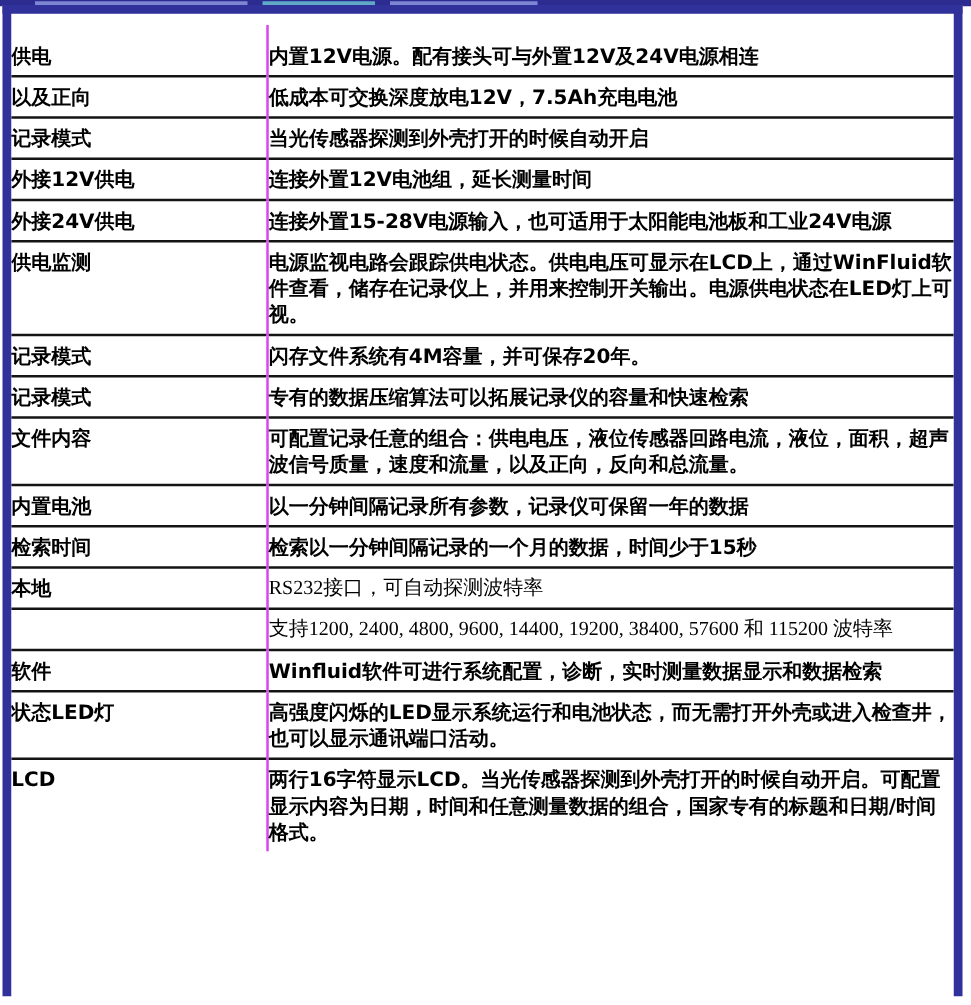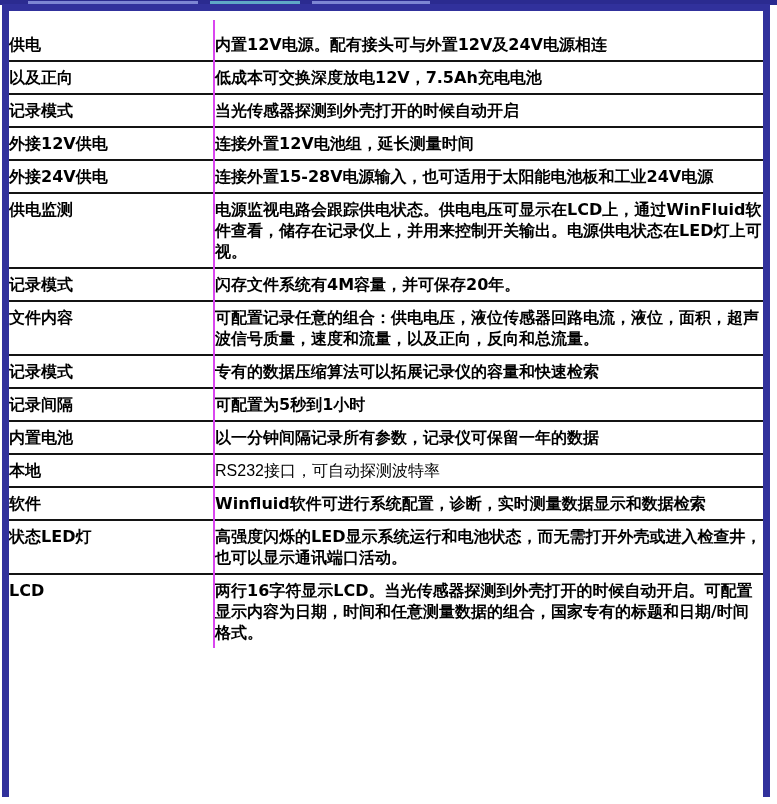--- a/index.html
+++ b/index.html
@@ -124,12 +124,12 @@
               <td class="desc-cell">闪存文件系统有4M容量，并可保存20年。</td>
             </tr>
             <tr>
+              <td class="label-cell">记录模式</td>
+              <td class="desc-cell">专有的数据压缩算法可以拓展记录仪的容量和快速检索</td>
+            </tr>
+            <tr>
               <td class="label-cell">文件内容</td>
               <td class="desc-cell">可配置记录任意的组合：供电电压，液位传感器回路电流，液位，面积，超声波信号质量，速度和流量，以及正向，反向和总流量。</td>
-            </tr>
-            <tr>
-              <td class="label-cell">记录模式</td>
-              <td class="desc-cell">专有的数据压缩算法可以拓展记录仪的容量和快速检索</td>
             </tr>
             <tr>
               <td class="label-cell">记录间隔</td>

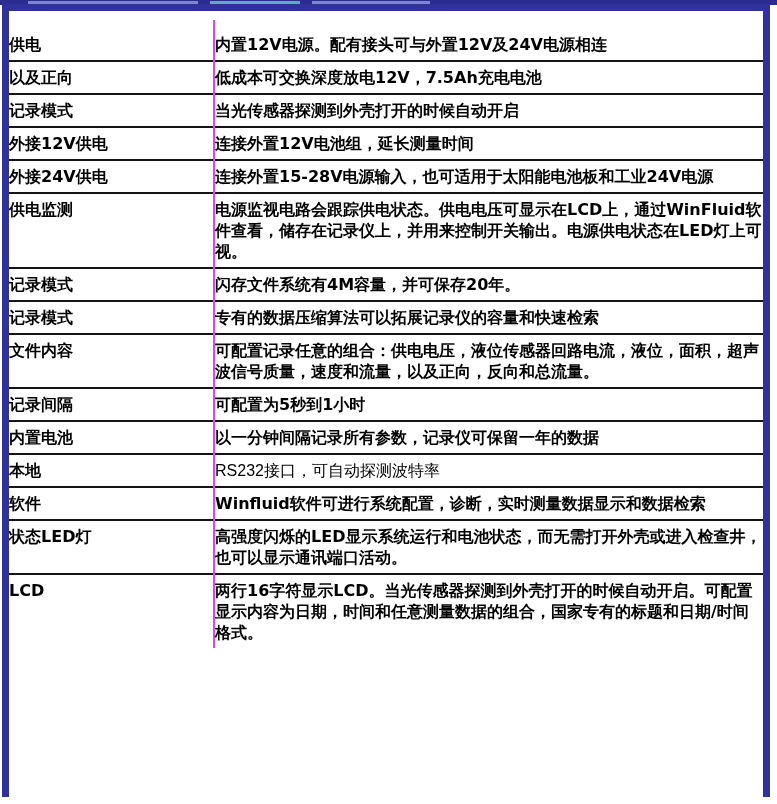--- a/index.html
+++ b/index.html
@@ -132,10 +132,6 @@
               <td class="desc-cell">可配置记录任意的组合：供电电压，液位传感器回路电流，液位，面积，超声波信号质量，速度和流量，以及正向，反向和总流量。</td>
             </tr>
             <tr>
-              <td class="label-cell">记录间隔</td>
-              <td class="desc-cell">可配置为5秒到1小时</td>
-            </tr>
-            <tr>
               <td class="label-cell">内置电池</td>
               <td class="desc-cell">以一分钟间隔记录所有参数，记录仪可保留一年的数据</td>
             </tr>

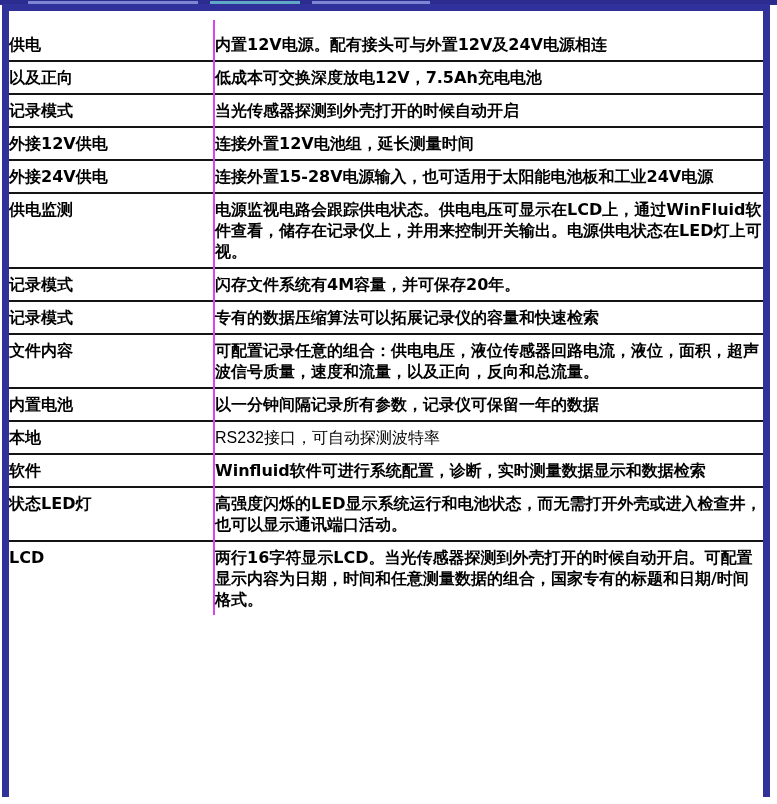--- a/index.html
+++ b/index.html
@@ -136,6 +136,10 @@
               <td class="desc-cell">以一分钟间隔记录所有参数，记录仪可保留一年的数据</td>
             </tr>
             <tr>
+              <td class="label-cell">检索时间</td>
+              <td class="desc-cell">检索以一分钟间隔记录的一个月的数据，时间少于15秒</td>
+            </tr>
+            <tr>
               <td class="label-cell">本地</td>
               <td class="desc-cell alt">RS232接口，可自动探测波特率</td>
             </tr>

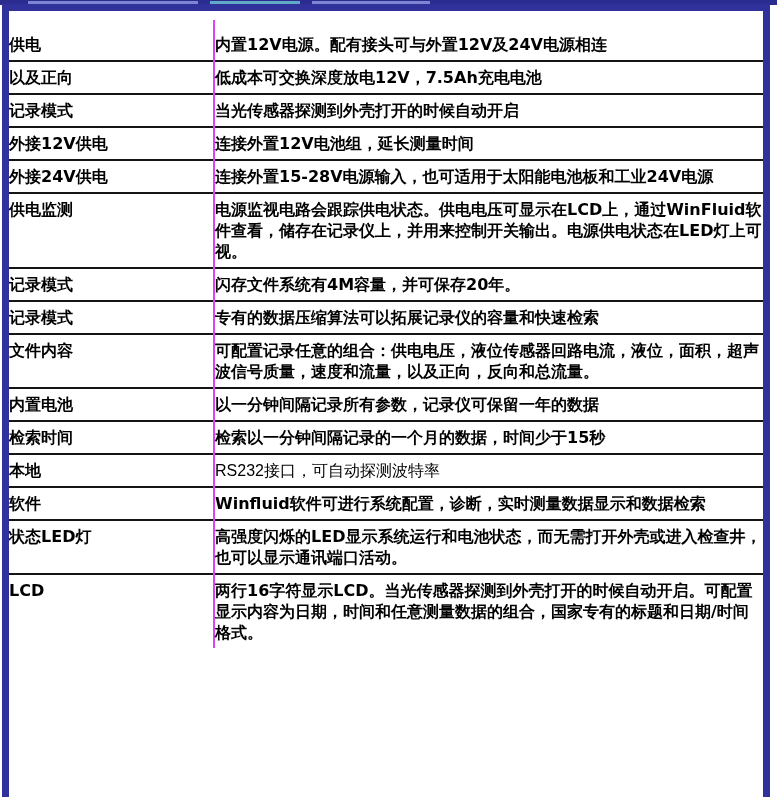--- a/index.html
+++ b/index.html
@@ -70,7 +70,7 @@
     padding-right: 14px;
   }
   td.desc-cell.alt {
-    font-family: Liberation Sans, sans-serif;
+    font-family: Liberation Serif, serif;
     font-weight: normal;
   }
   table.spec-table tr + tr td {

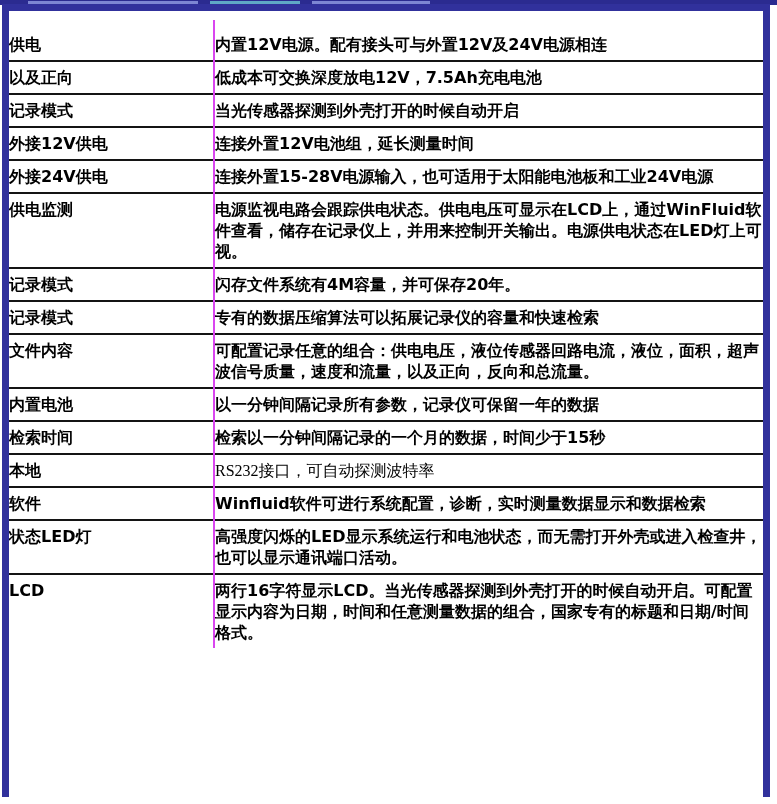--- a/index.html
+++ b/index.html
@@ -144,6 +144,10 @@
               <td class="desc-cell alt">RS232接口，可自动探测波特率</td>
             </tr>
             <tr>
+              <td class="label-cell"></td>
+              <td class="desc-cell alt">支持1200, 2400, 4800, 9600, 14400, 19200, 38400, 57600 和 115200 波特率</td>
+            </tr>
+            <tr>
               <td class="label-cell">软件</td>
               <td class="desc-cell">Winfluid软件可进行系统配置，诊断，实时测量数据显示和数据检索</td>
             </tr>

